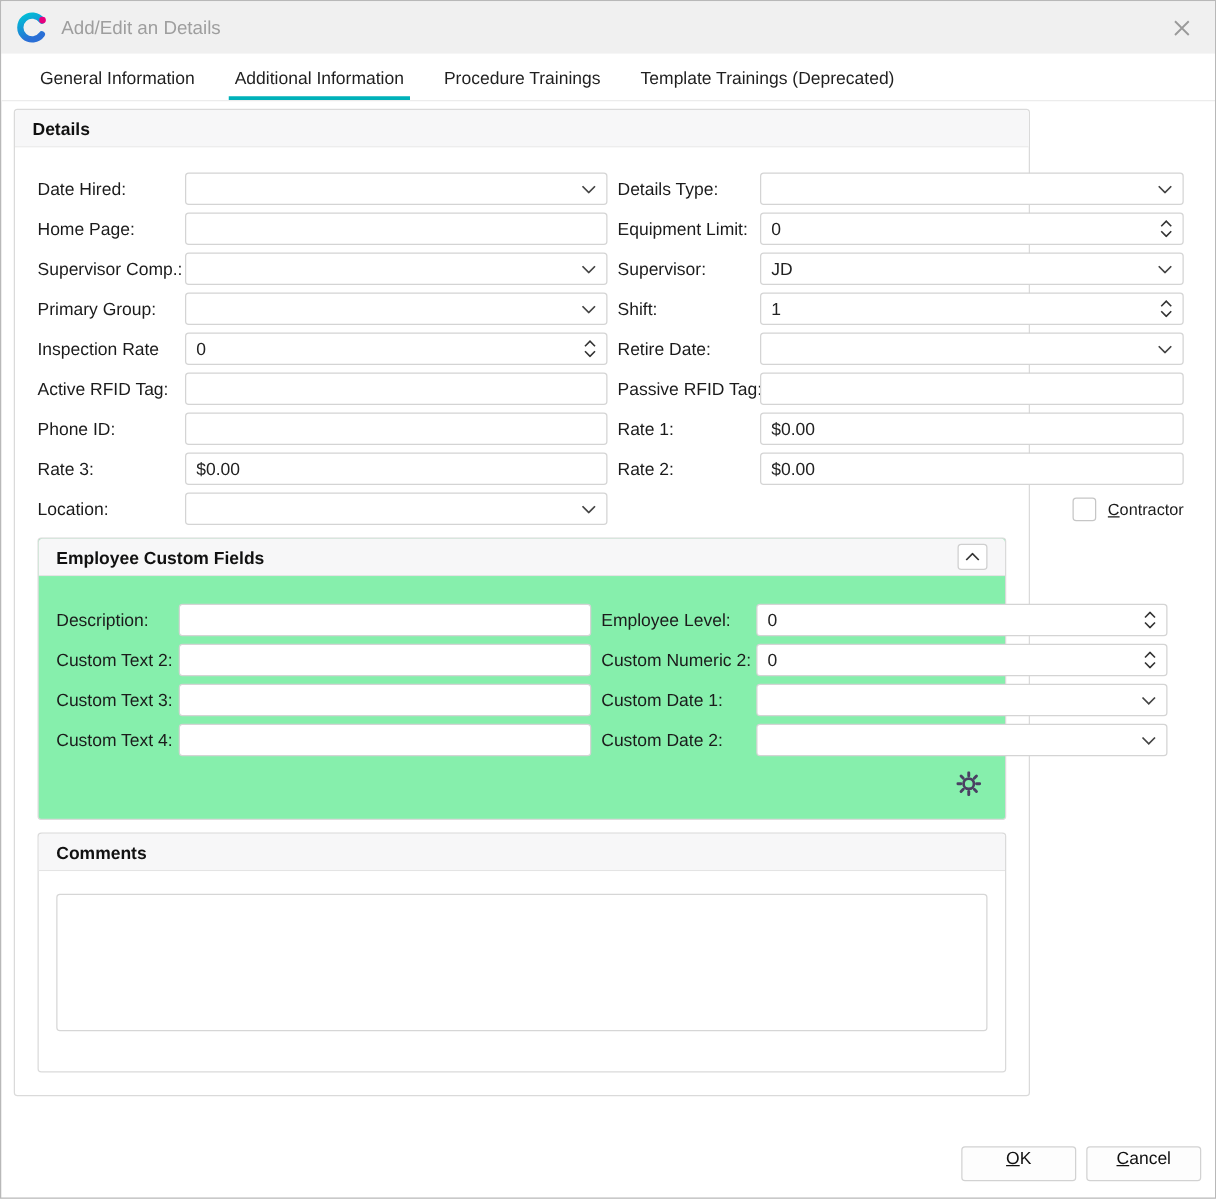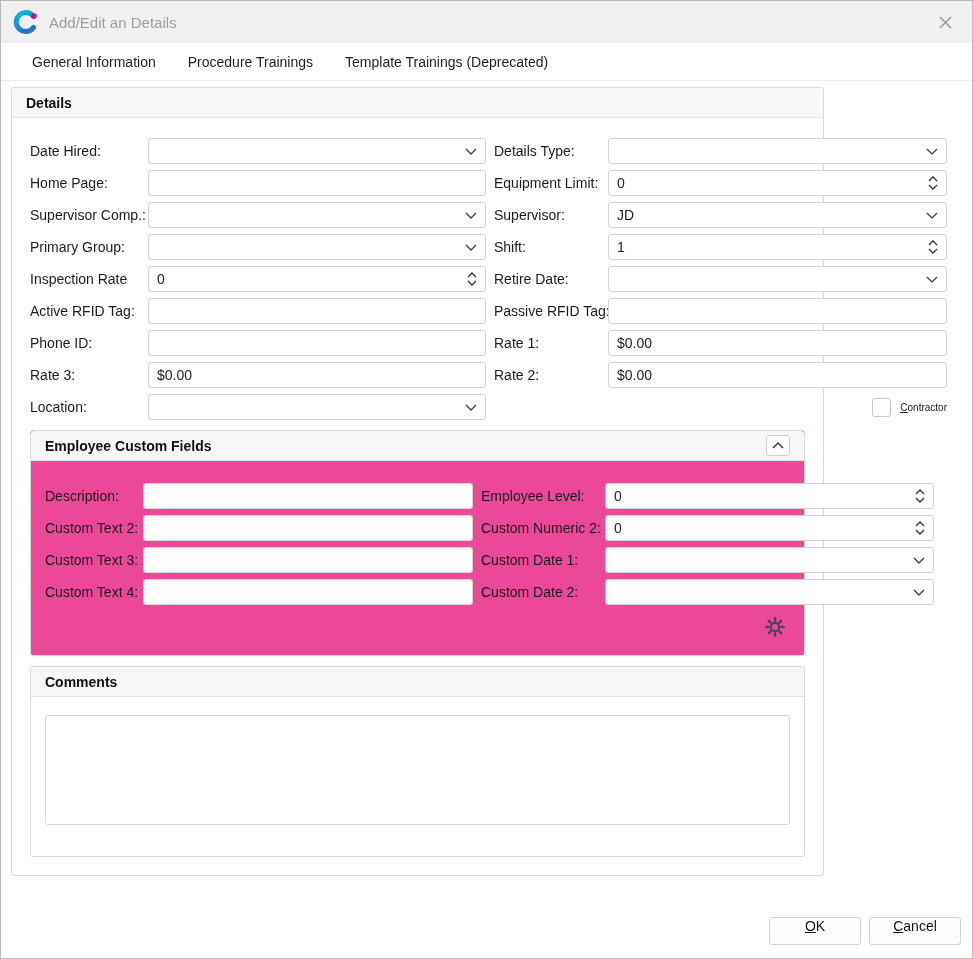--- a/index.html
+++ b/index.html
@@ -221,6 +221,7 @@
 
 <div class="tabs">
   <div class="tab">General Information</div>
+  <div class="tab active">Additional Information</div>
   <div class="tab">Procedure Trainings</div>
   <div class="tab">Template Trainings (Deprecated)</div>
 </div>

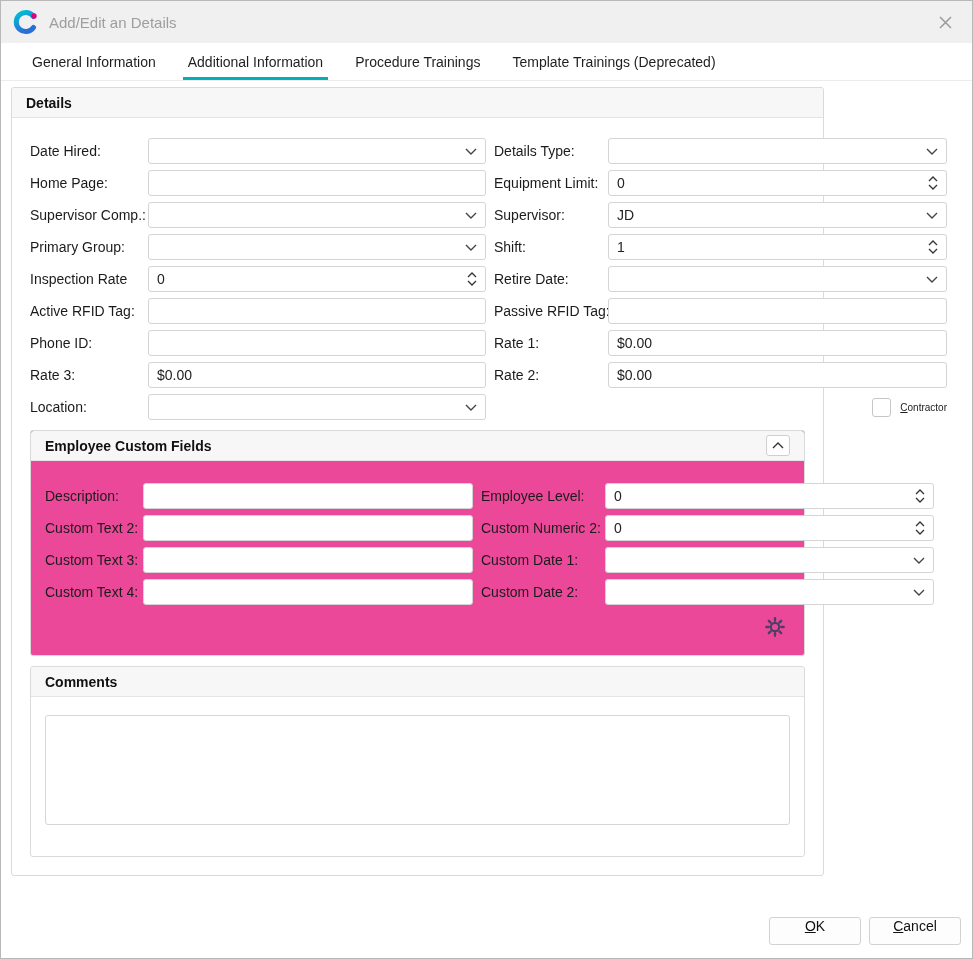--- a/index.html
+++ b/index.html
@@ -174,7 +174,7 @@
     background: #fff;
     cursor: default;
   }
-  .contractor-label { font-size: 10px; }
+  .contractor-label { font-size: 13px; }
 
   
   .footer {

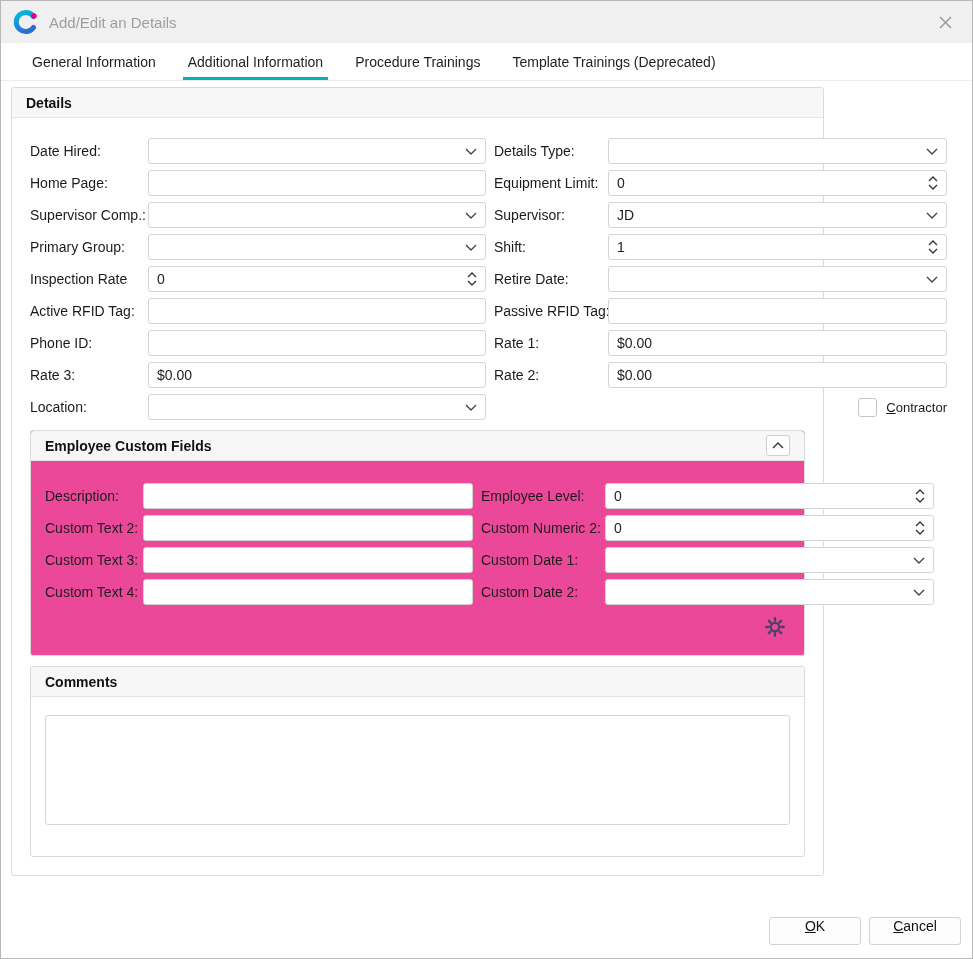--- a/index.html
+++ b/index.html
@@ -115,7 +115,7 @@
   
   .custom-box {
     margin-top: 10px;
-    background: #ec4899;
+    background: #86efac;
   }
   .custom-body { padding: 22px 14px 14px 14px; }
   .custom-row {

